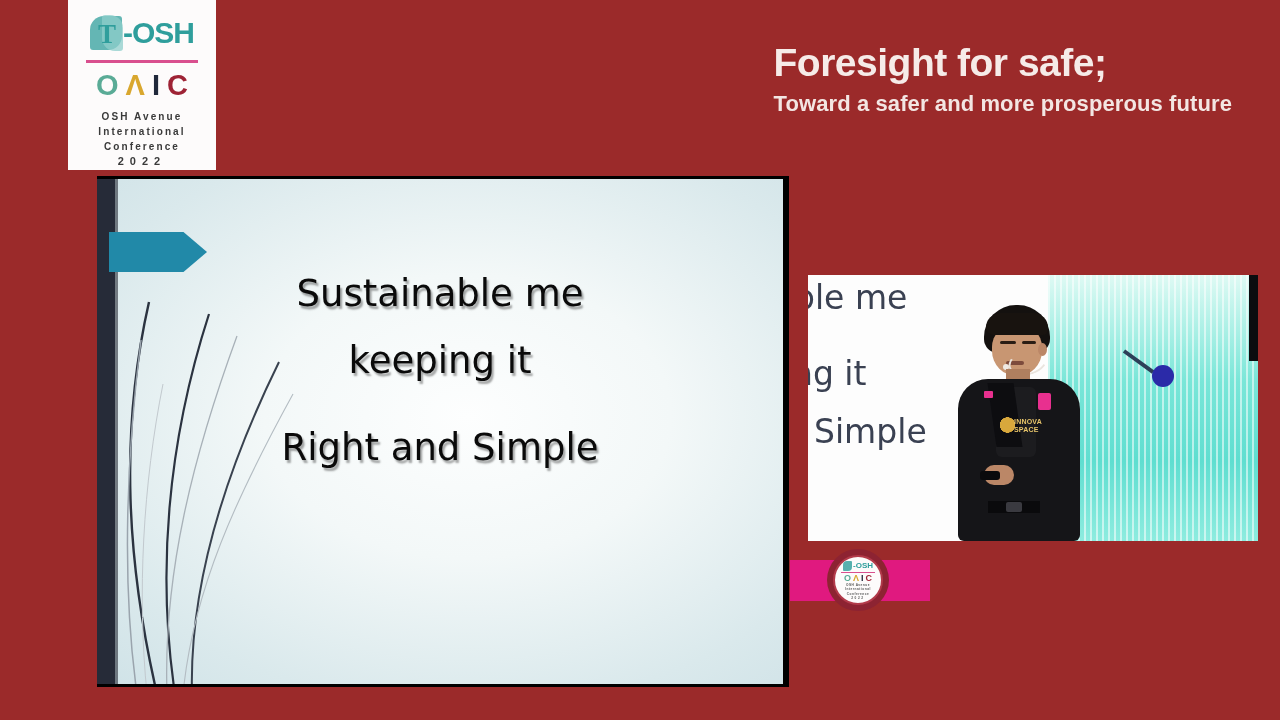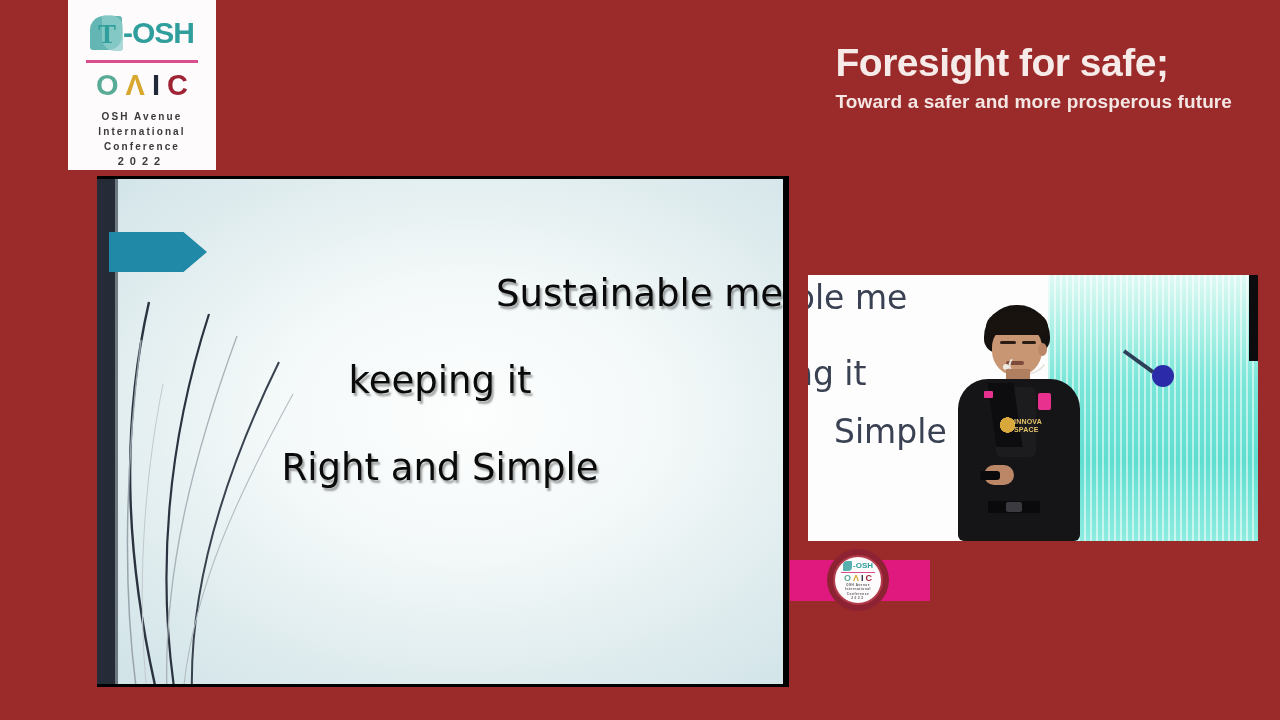--- a/index.html
+++ b/index.html
@@ -54,7 +54,7 @@
     letter-spacing:-.5px;
   }
   #banner-sub{
-    font-size:19px; font-weight:700; color:#f3e6e3; margin-top:7px;
+    font-size:22px; font-weight:700; color:#f3e6e3; margin-top:7px;
     letter-spacing:.1px;
   }
 

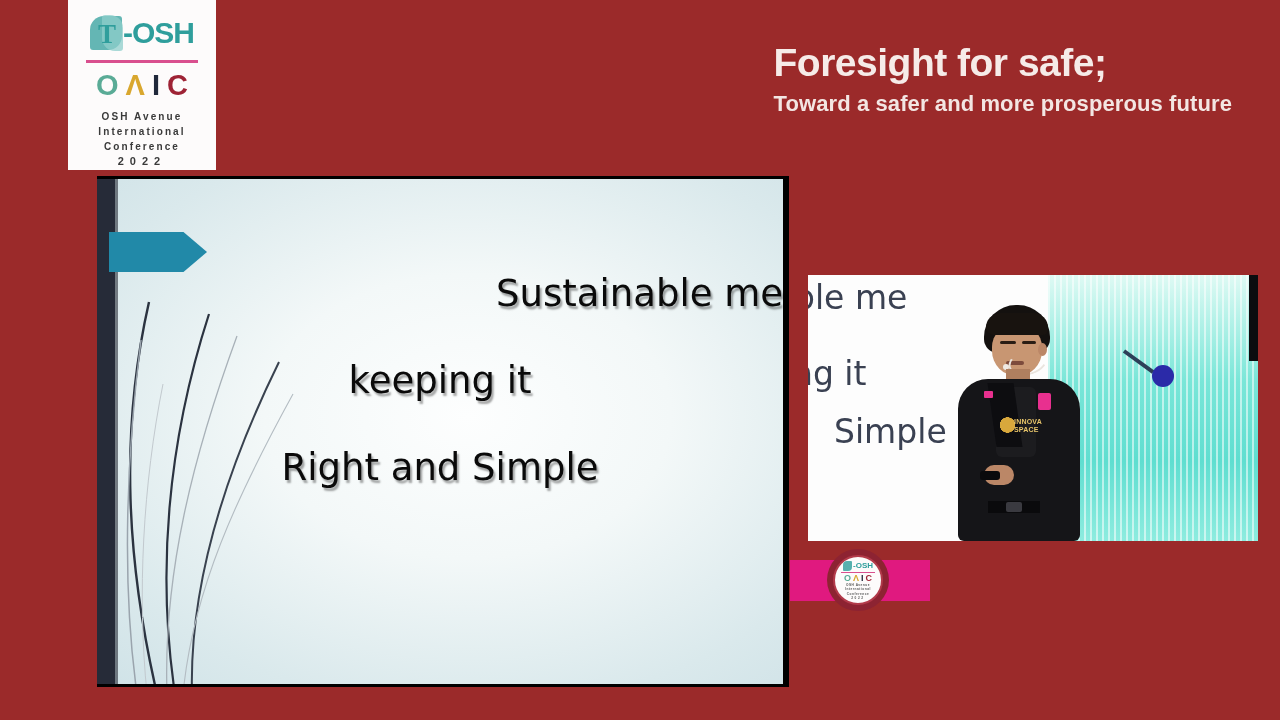--- a/index.html
+++ b/index.html
@@ -86,7 +86,7 @@
     text-shadow:2px 3px 2px rgba(0,0,0,.35);
     font-weight:400;
   }
-  .ln1{ margin-bottom:50px;text-align:right; }
+  .ln1{ margin-bottom:30px; }
   .ln2{ margin-bottom:50px; }
 
   

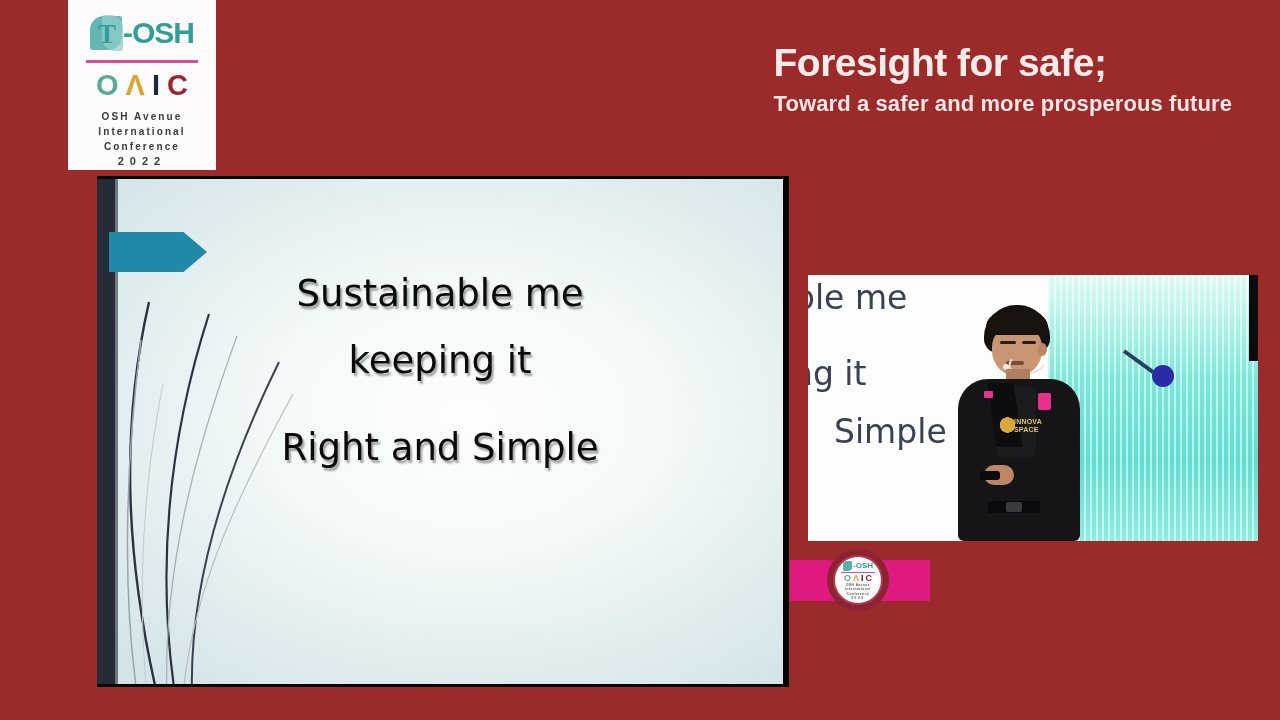--- a/index.html
+++ b/index.html
@@ -102,7 +102,7 @@
   .v-l{ position:absolute; font-size:33px; line-height:1; white-space:nowrap; }
   .v-l1{ left:-14px; top:6px; }
   .v-l2{ left:-16px; top:82px; }
-  .v-l3{ left:26px; top:140px; }
+  .v-l3{ left:6px; top:140px; }
   .v-screen{
     position:absolute; left:240px; top:0; width:210px; height:100%;
     background:

